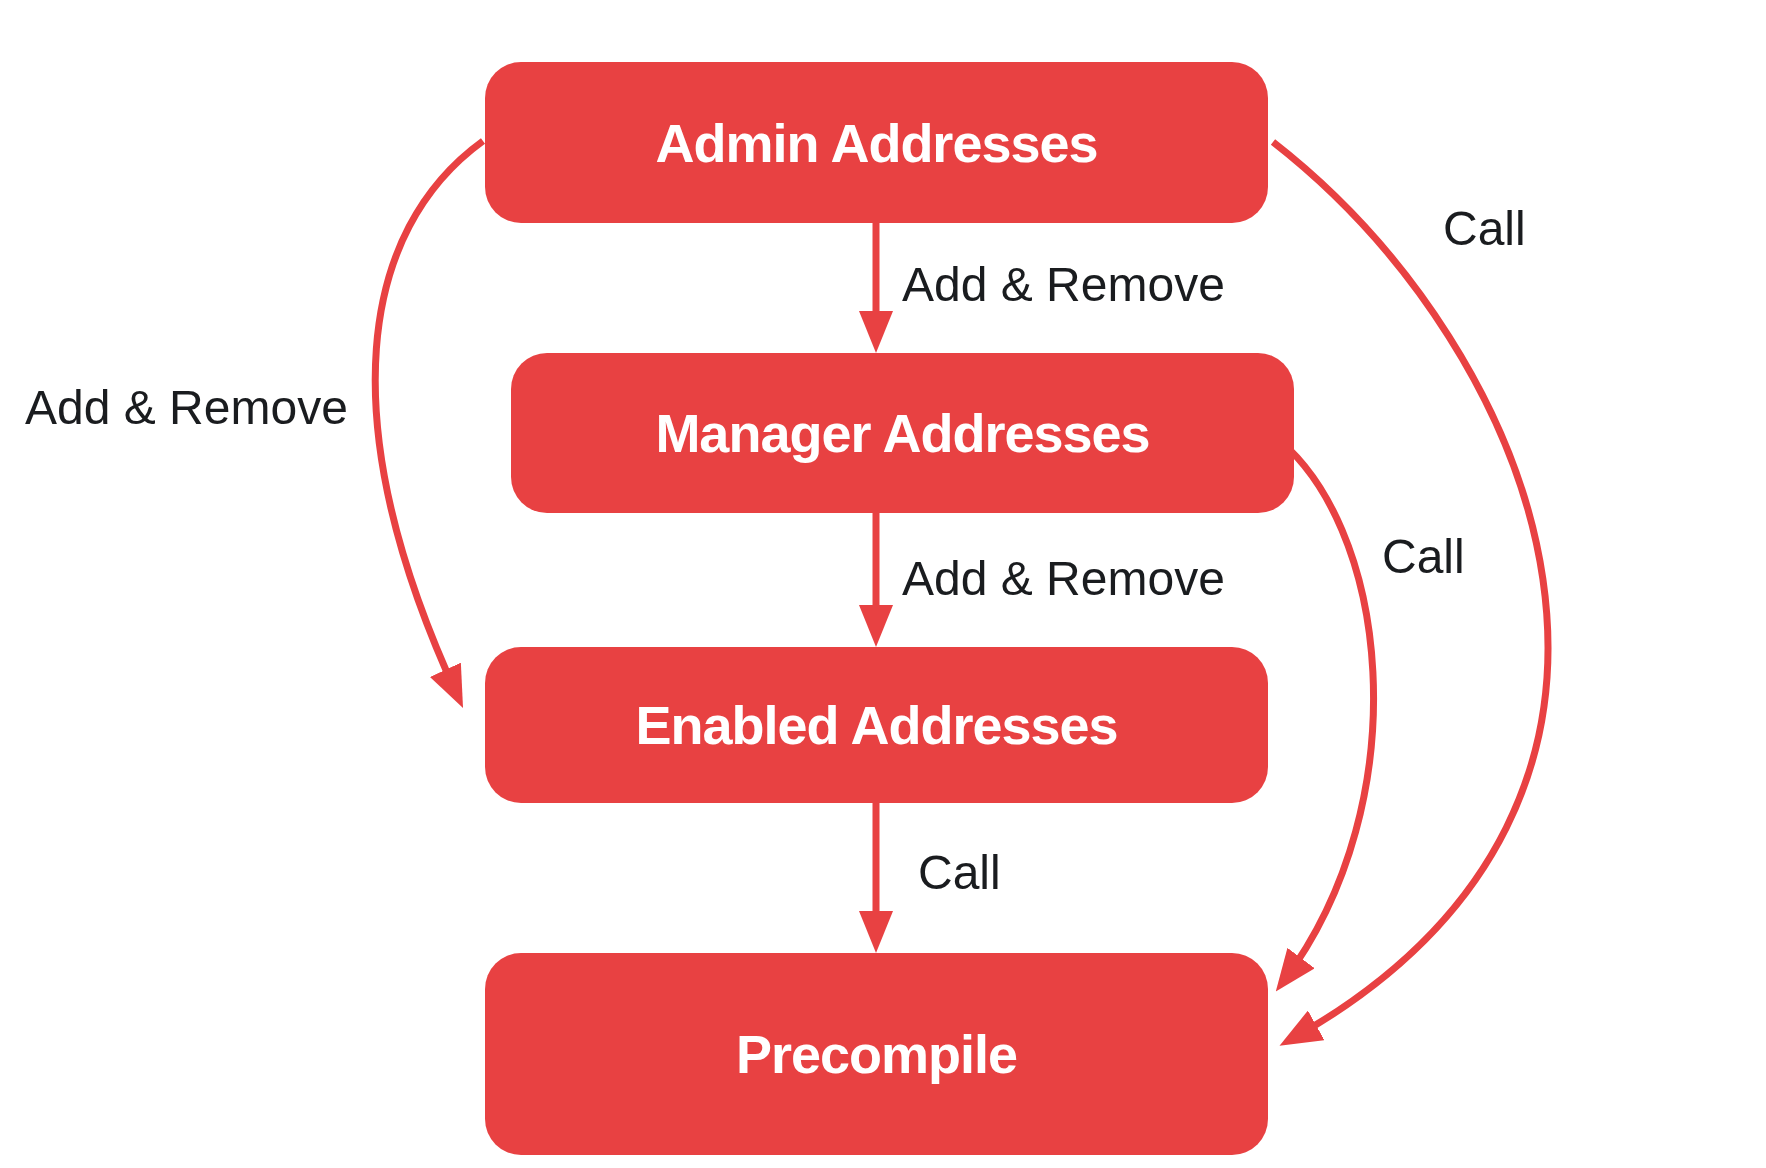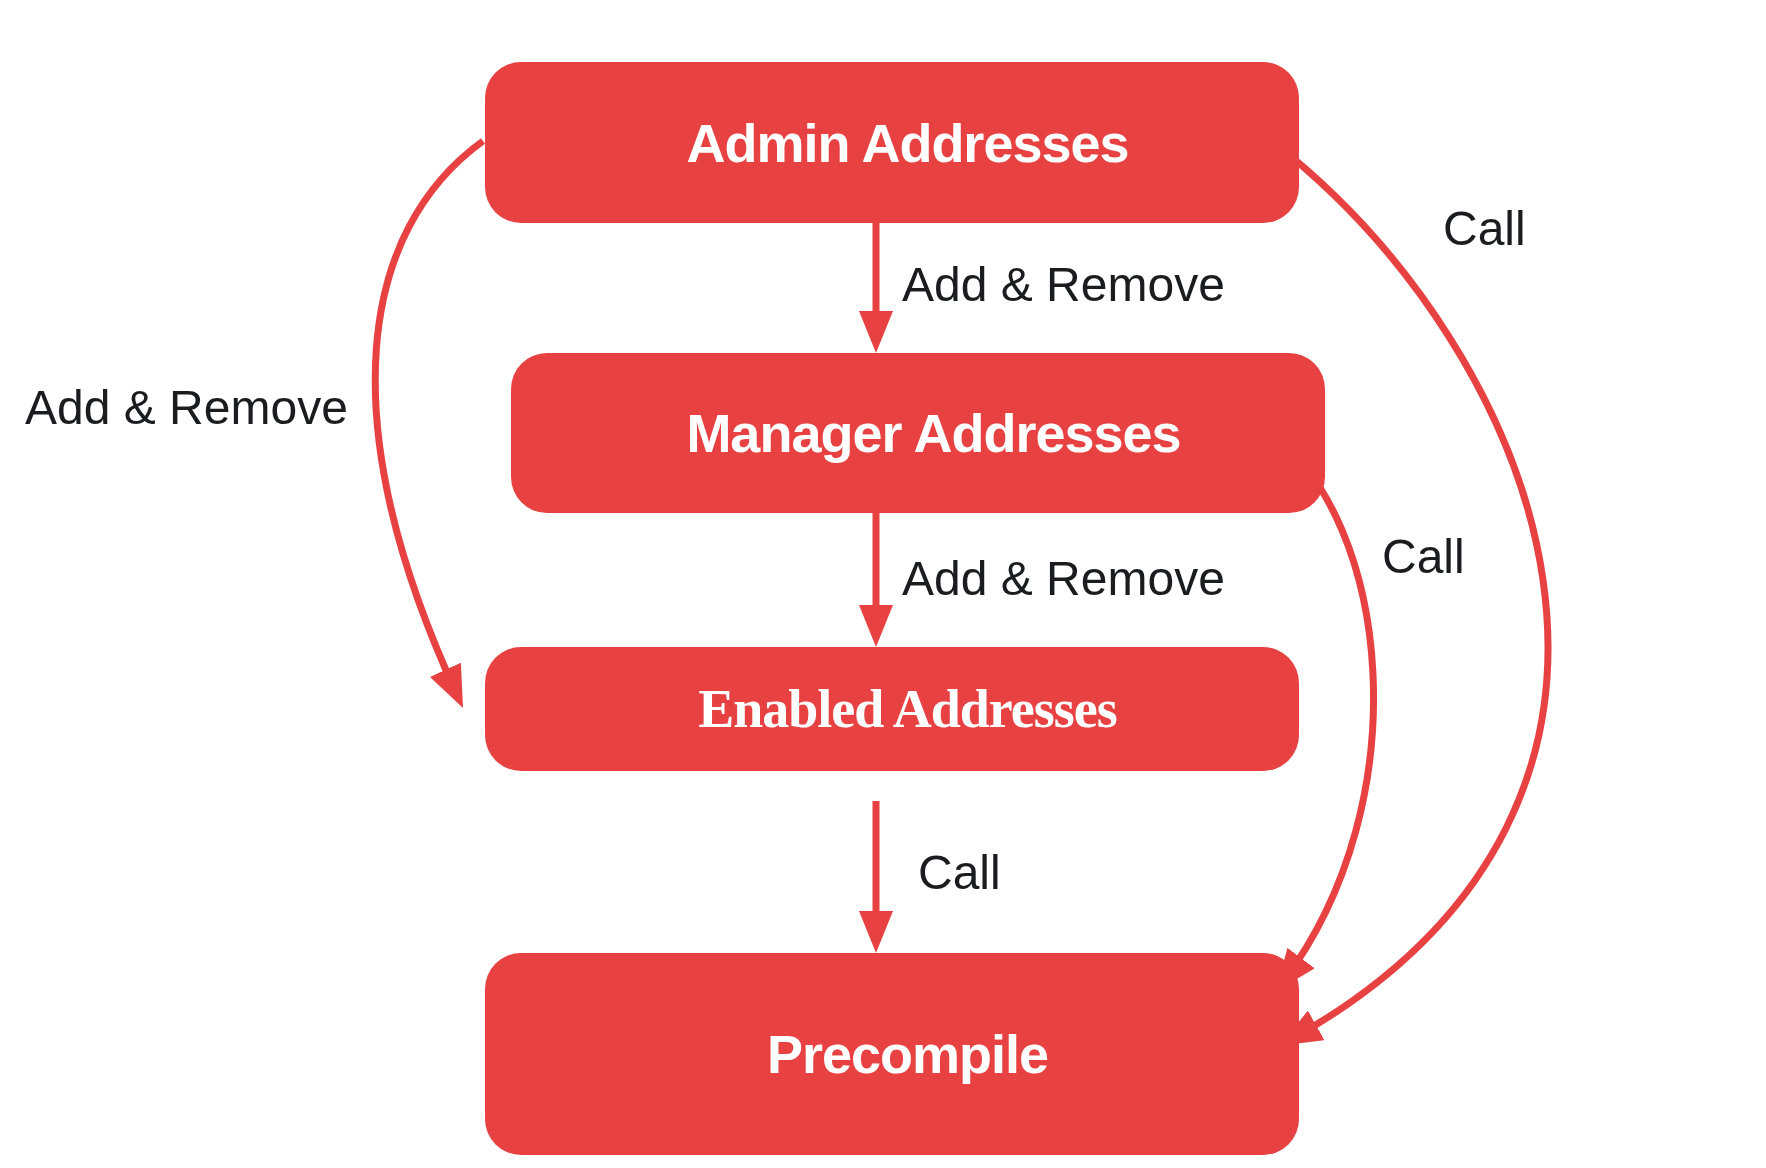--- a/index.html
+++ b/index.html
@@ -46,7 +46,6 @@
     align-items: center;
     justify-content: center;
     white-space: nowrap;
-    padding-left: 31px;
   }
   .edge-label {
     position: absolute;

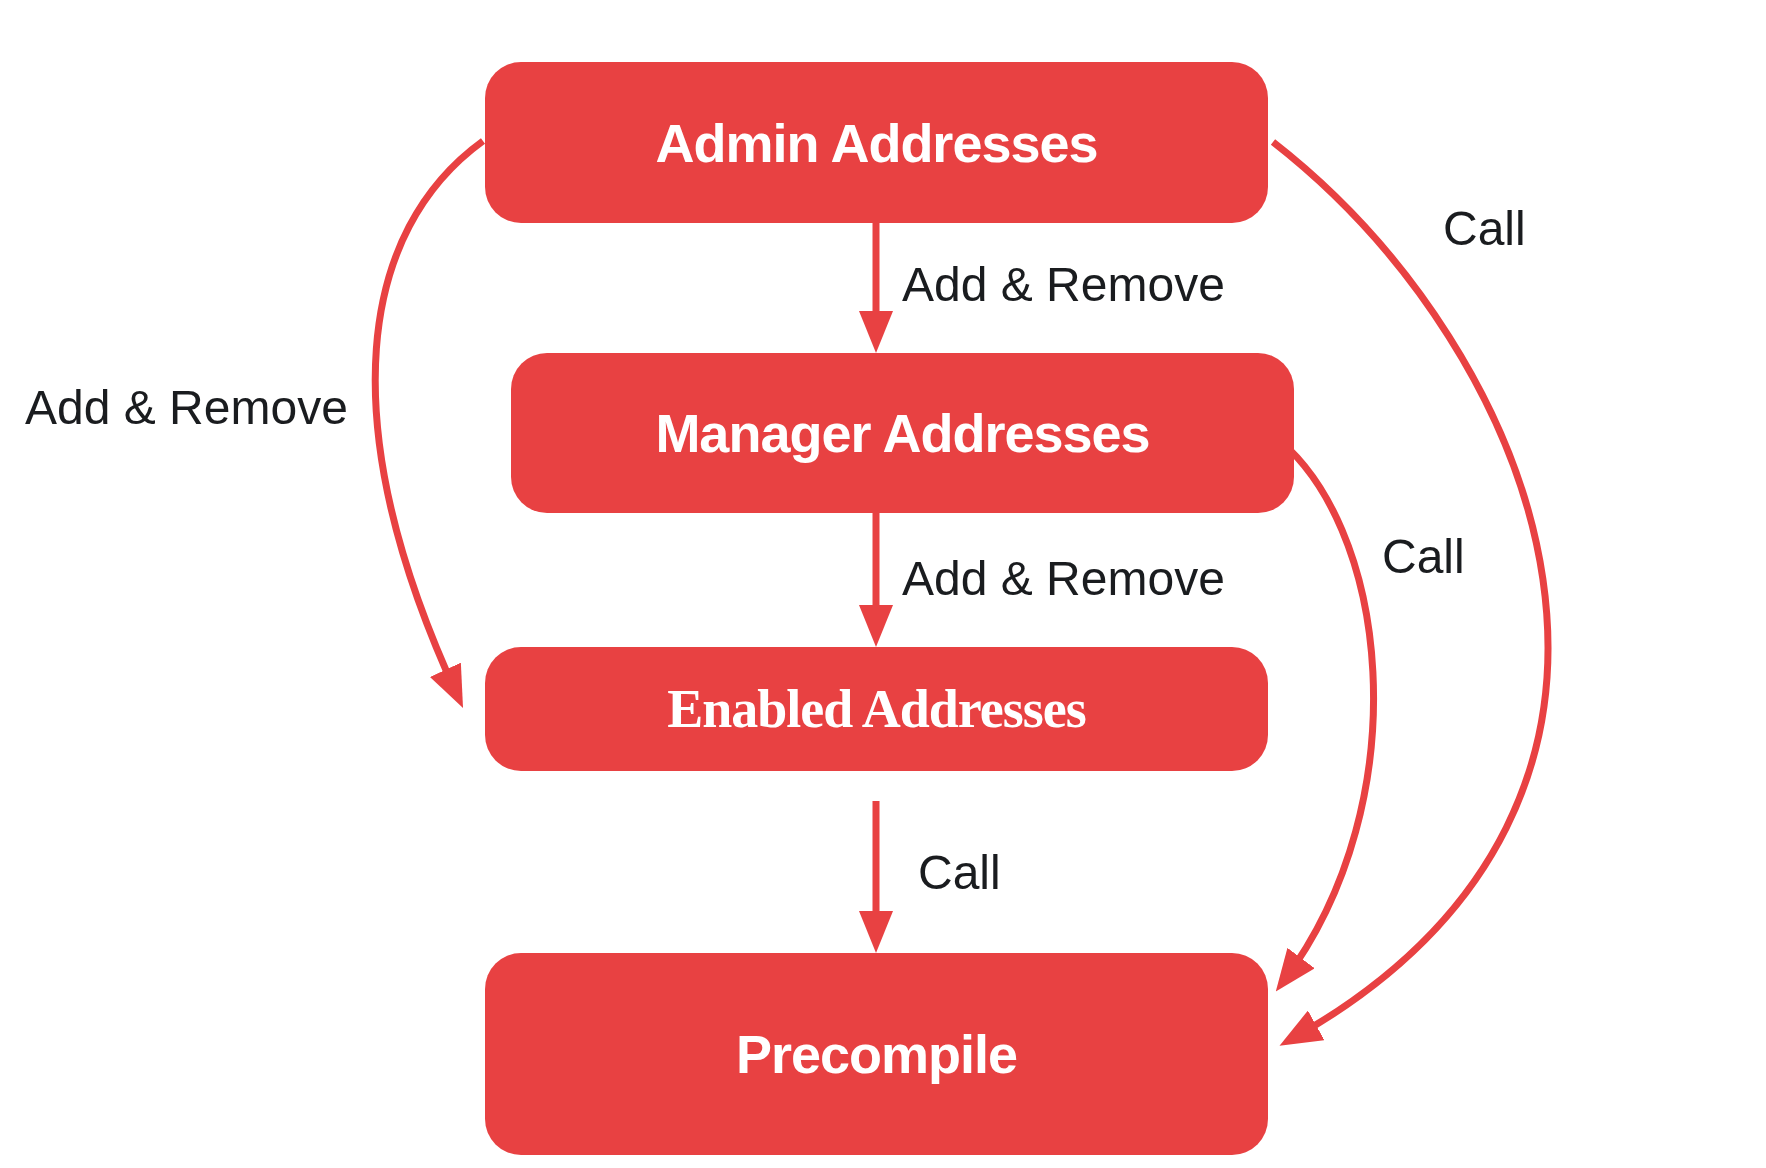--- a/index.html
+++ b/index.html
@@ -79,7 +79,7 @@
 
   <div class="node" style="top:62px;  height:161px;">Admin Addresses</div>
   <div class="node" style="top:353px; height:160px;margin-left:26px;">Manager Addresses</div>
-  <div class="node" style="top:647px; height:124px;font-family:Liberation Serif, serif;">Enabled Addresses</div>
+  <div class="node" style="top:647px; height:156px;">Enabled Addresses</div>
   <div class="node" style="top:953px; height:202px;">Precompile</div>
 
   <div class="edge-label" style="left:902px;  top:285px;">Add &amp; Remove</div>

